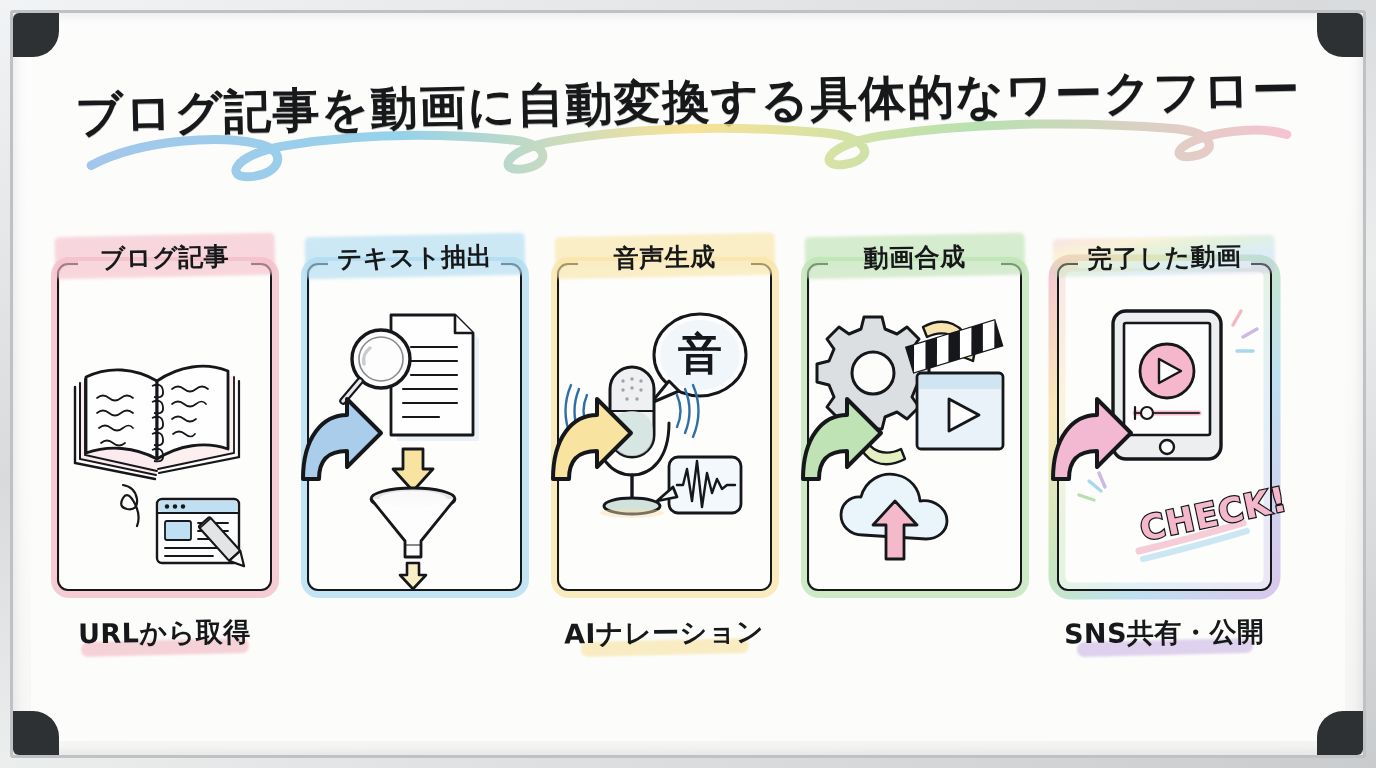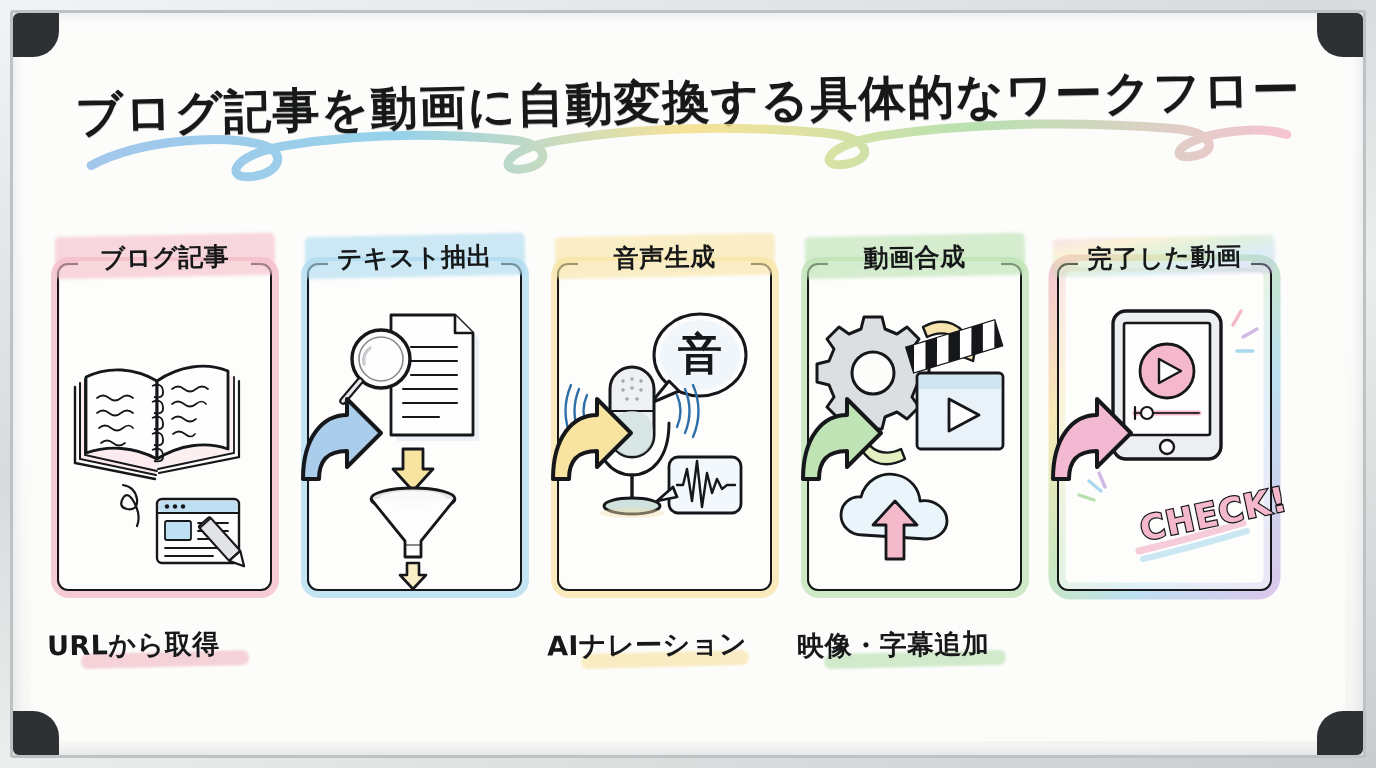--- a/index.html
+++ b/index.html
@@ -59,7 +59,7 @@
     border-radius:5px;opacity:.62;transform:rotate(-1.2deg);z-index:4;filter:blur(1.4px);}
   .card-art{position:absolute;inset:0;z-index:5;}
 
-  .caption{position:absolute;top:364px;left:-10px;width:235px;}
+  .caption{position:absolute;top:352px;left:-10px;width:235px;text-align:center;}
   .caption-text{font-size:27px;font-weight:700;color:#16181a;letter-spacing:.5px;
     position:relative;z-index:3;transform:rotate(-.8deg);display:inline-block;}
   .caption-hl{position:absolute;left:50%;transform:translateX(-50%) rotate(-1.4deg);

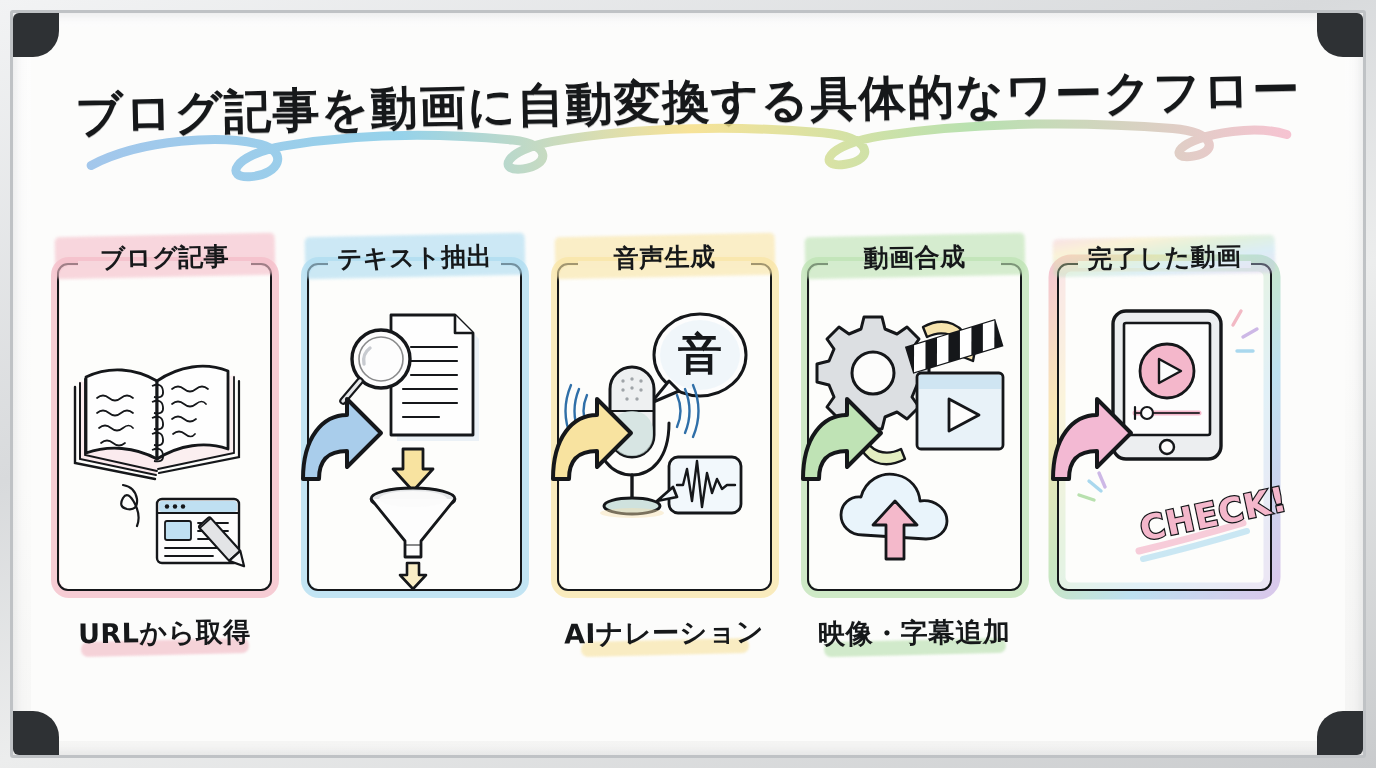--- a/index.html
+++ b/index.html
@@ -322,10 +322,6 @@
               <path d="M79,296 L79,262 L66,262 L88,238 L110,262 L97,262 L97,296 Z" fill="#f4b9cb" stroke="#15171a" stroke-width="2.8" stroke-linejoin="round"></path>
             </svg>
           </div>
-          <div class="caption">
-            <div class="caption-hl" style="background:#b8e0ae;width:182px;"></div>
-            <span class="caption-text">映像・字幕追加</span>
-          </div>
         </div>
 
         <svg class="arrow" style="left:1016px;" viewBox="0 0 88 92">

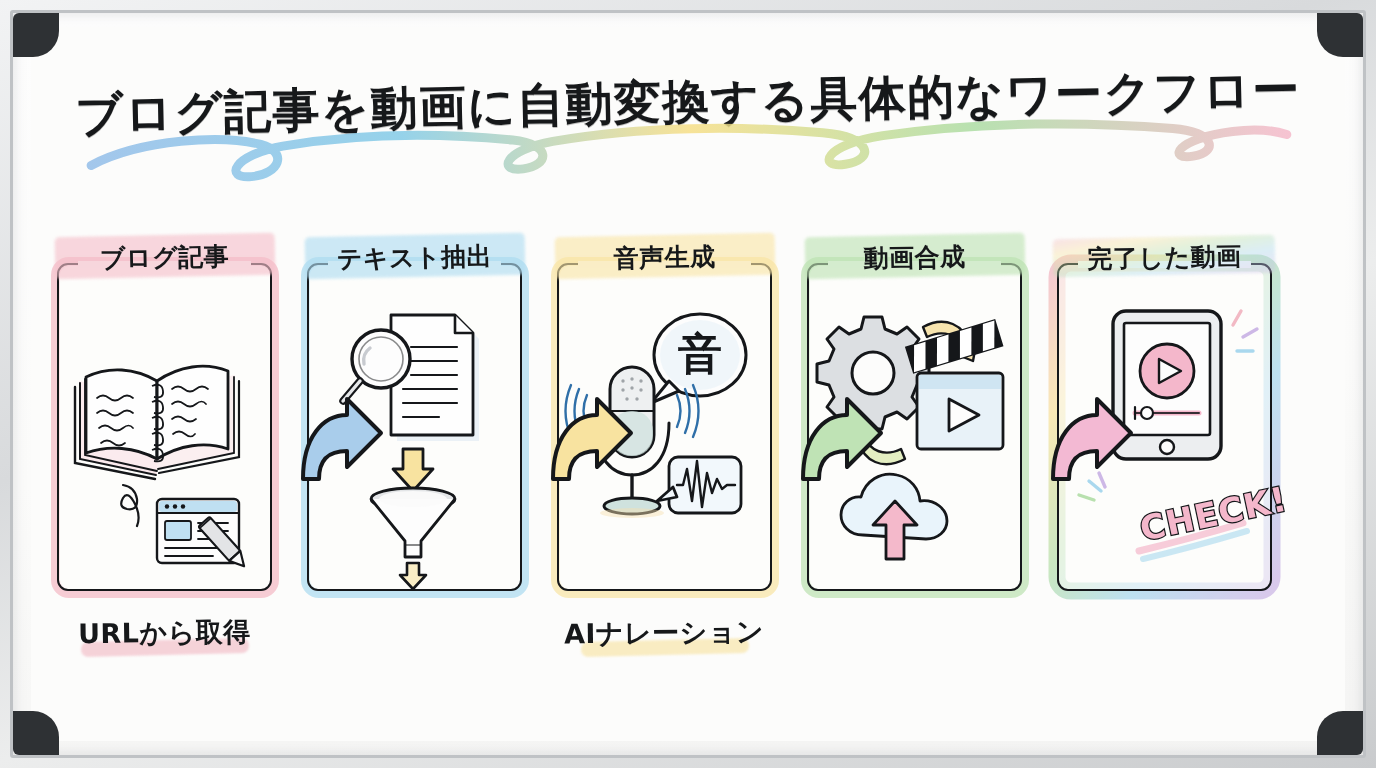--- a/index.html
+++ b/index.html
@@ -379,6 +379,10 @@
               <text x="86" y="278" transform="rotate(-12 86 278)" font-size="34" font-weight="700" fill="#f4b7cb" stroke="#15171a" stroke-width="2.4" paint-order="stroke" font-family="DejaVu Sans, sans-serif" letter-spacing="1">CHECK!</text>
             </svg>
           </div>
+          <div class="caption">
+            <div class="caption-hl" style="background:#cdb8e6;width:176px;"></div>
+            <span class="caption-text">SNS共有・公開</span>
+          </div>
         </div>
 
       </div>

